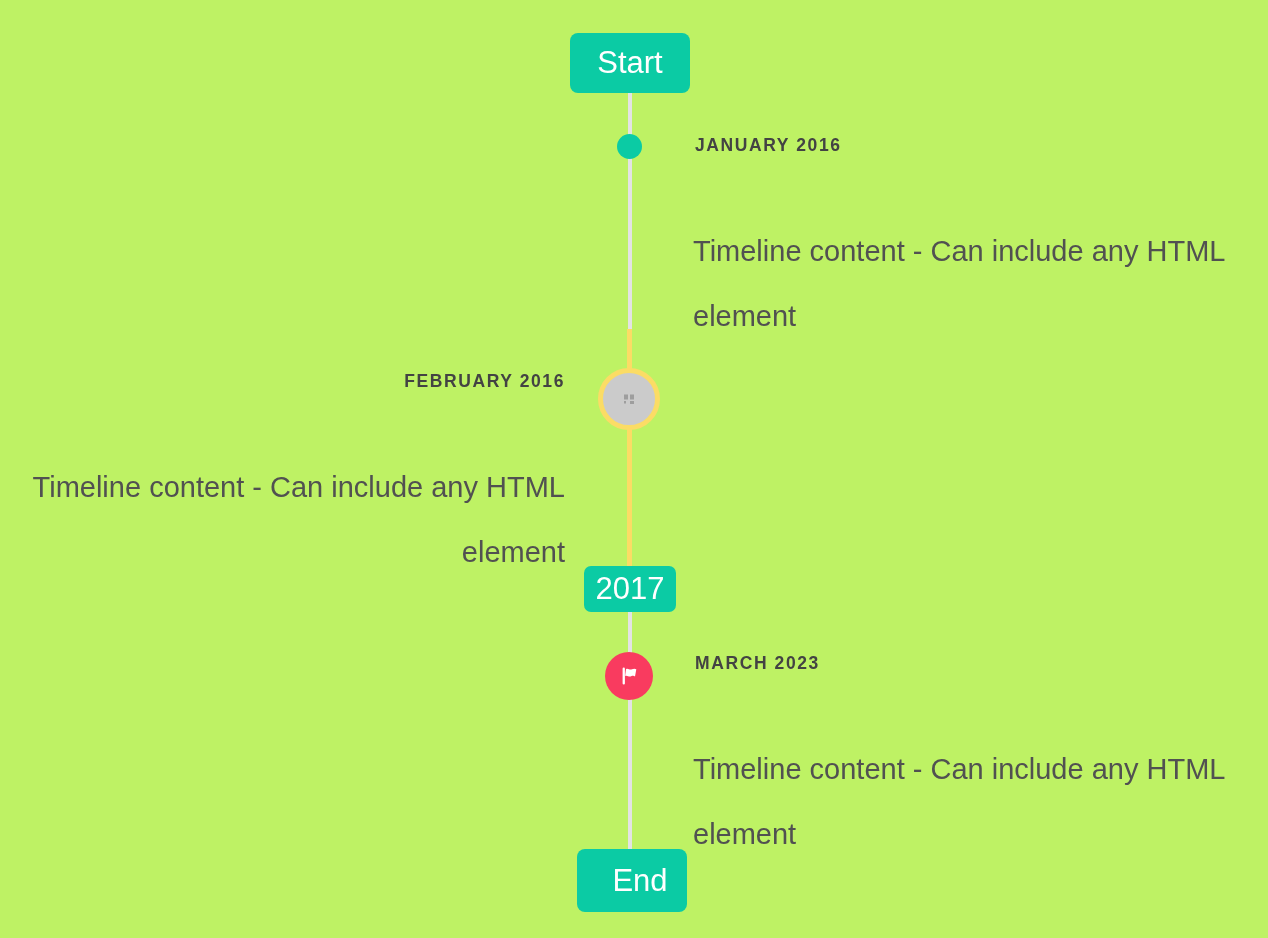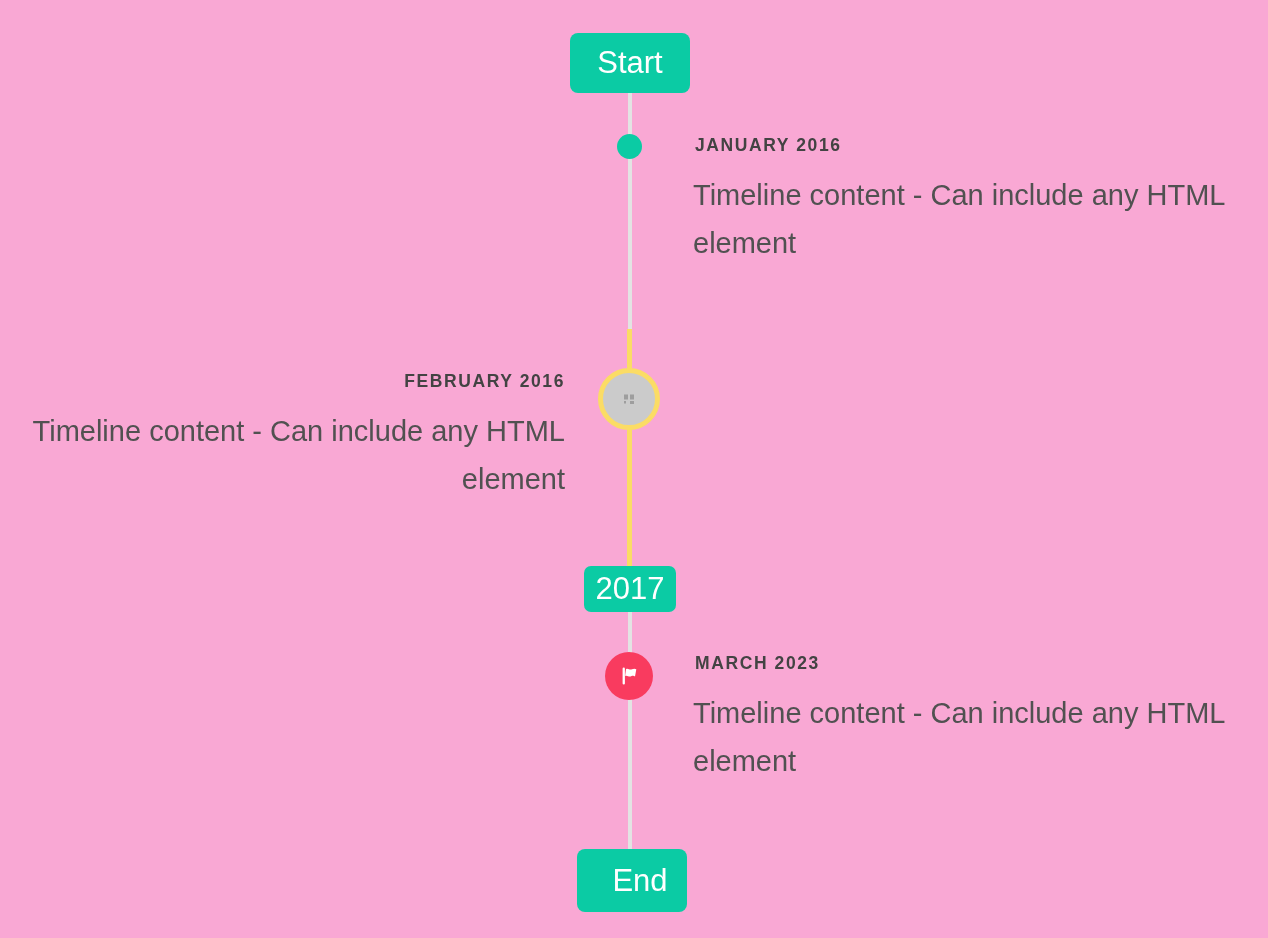--- a/index.html
+++ b/index.html
@@ -14,7 +14,7 @@
   *{margin:0;padding:0;box-sizing:border-box;}
   html,body{background:#fff;}
   body{font-family:"Liberation Sans",sans-serif;}
-  .stage{position:relative;width:1268px;height:938px;background:#f9a8d4;overflow:hidden;}
+  .stage{position:relative;width:1268px;height:938px;background:#bef264;overflow:hidden;}
 
   .line{position:absolute;}
   .line.base{left:628px;top:93px;width:4px;height:756px;background:var(--line-gray);}

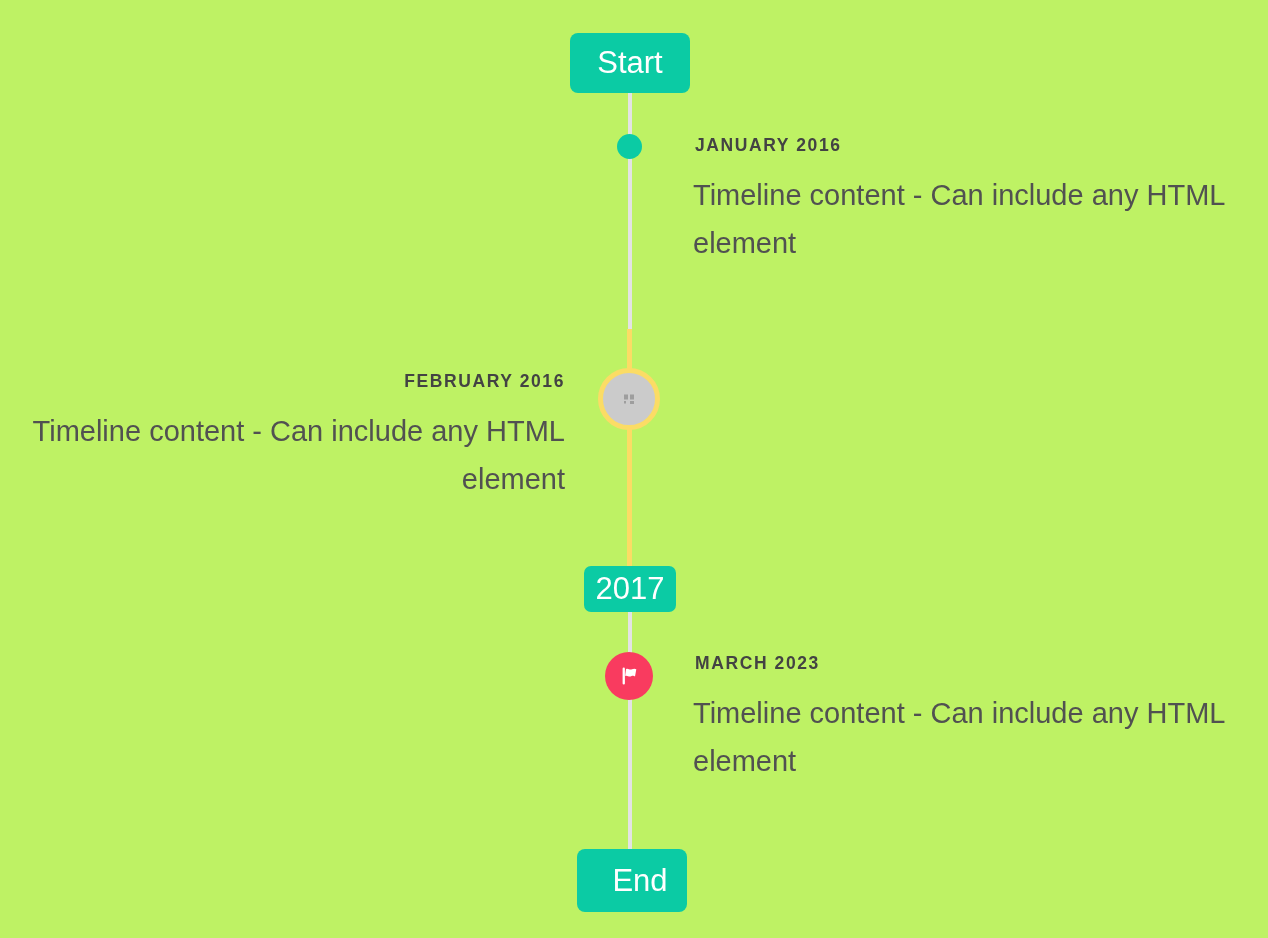--- a/index.html
+++ b/index.html
@@ -38,7 +38,7 @@
   .date-label.feb{right:703px;top:371px;text-align:center;}
   .date-label.mar{left:695px;top:653px;}
 
-  .item-content{position:absolute;font-size:29px;line-height:48px;color:var(--content-text);width:545px;}
+  .item-content{position:absolute;font-size:29px;line-height:65px;color:var(--content-text);width:545px;margin-top:48px;}
   .item-content.jan{left:693px;top:171px;}
   .item-content.feb{right:703px;top:407px;text-align:right;}
   .item-content.mar{left:693px;top:689px;}

